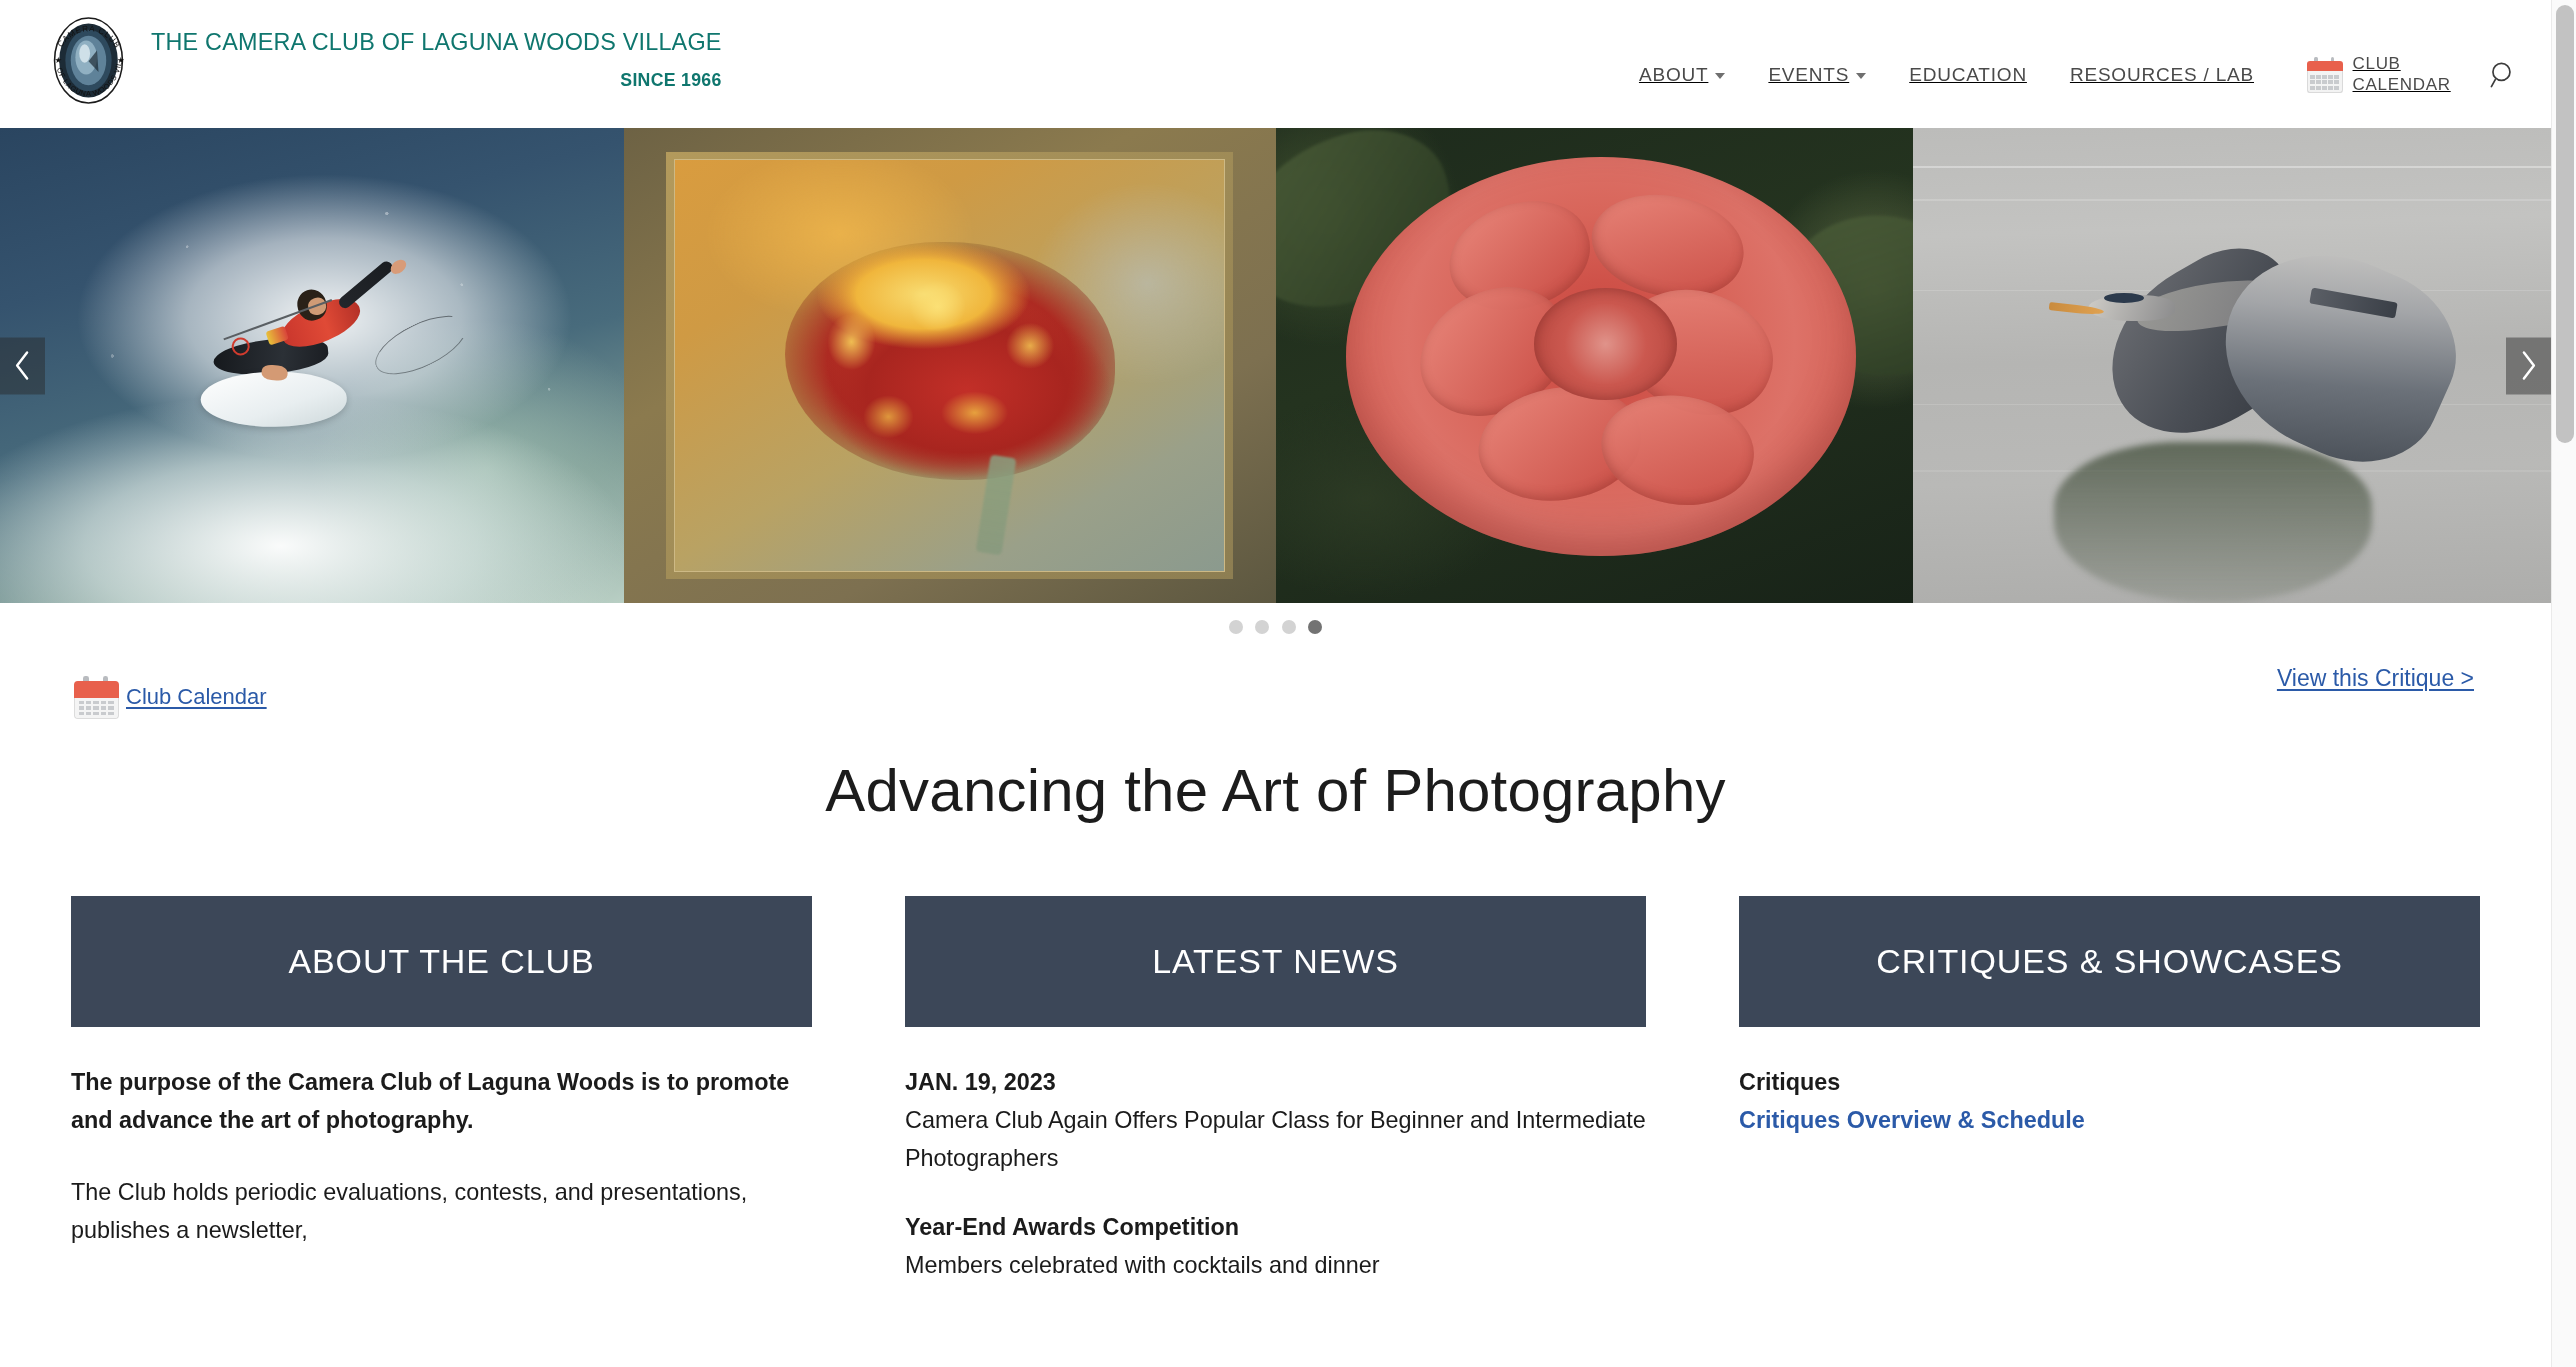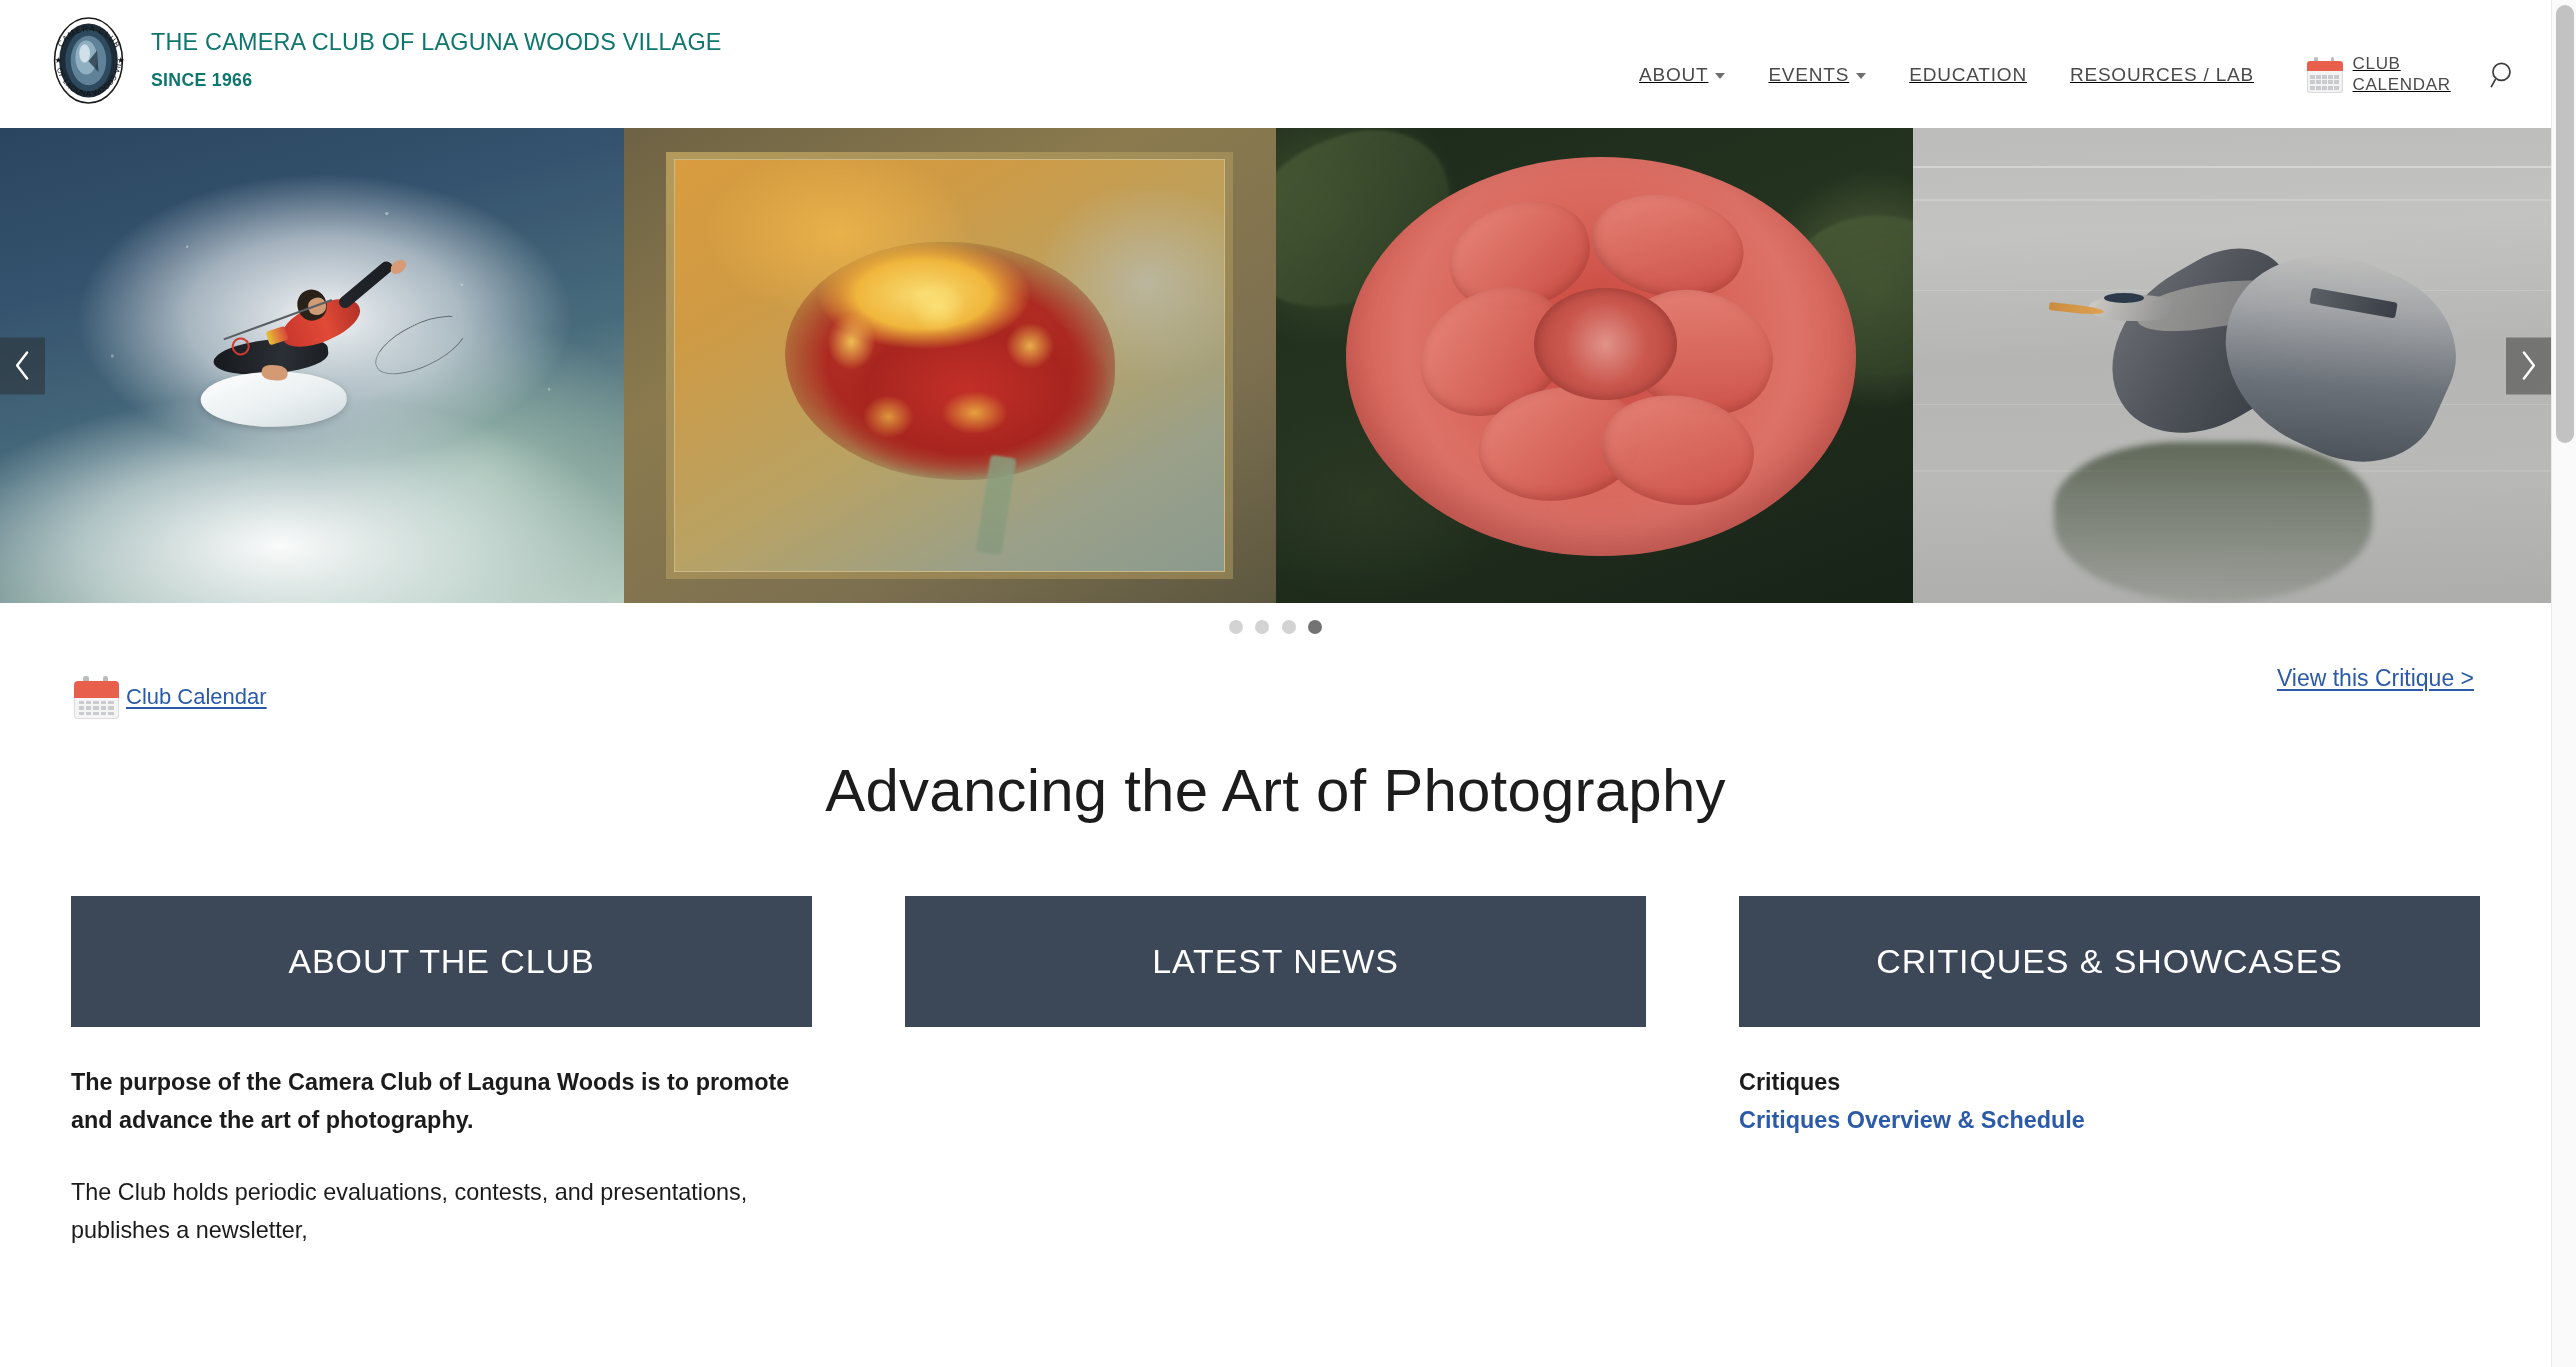--- a/index.html
+++ b/index.html
@@ -57,6 +57,7 @@
     letter-spacing:0.3px;
     line-height:1.35;
     margin-top:12px;
+    text-align:right;
   }
 
   .nav {

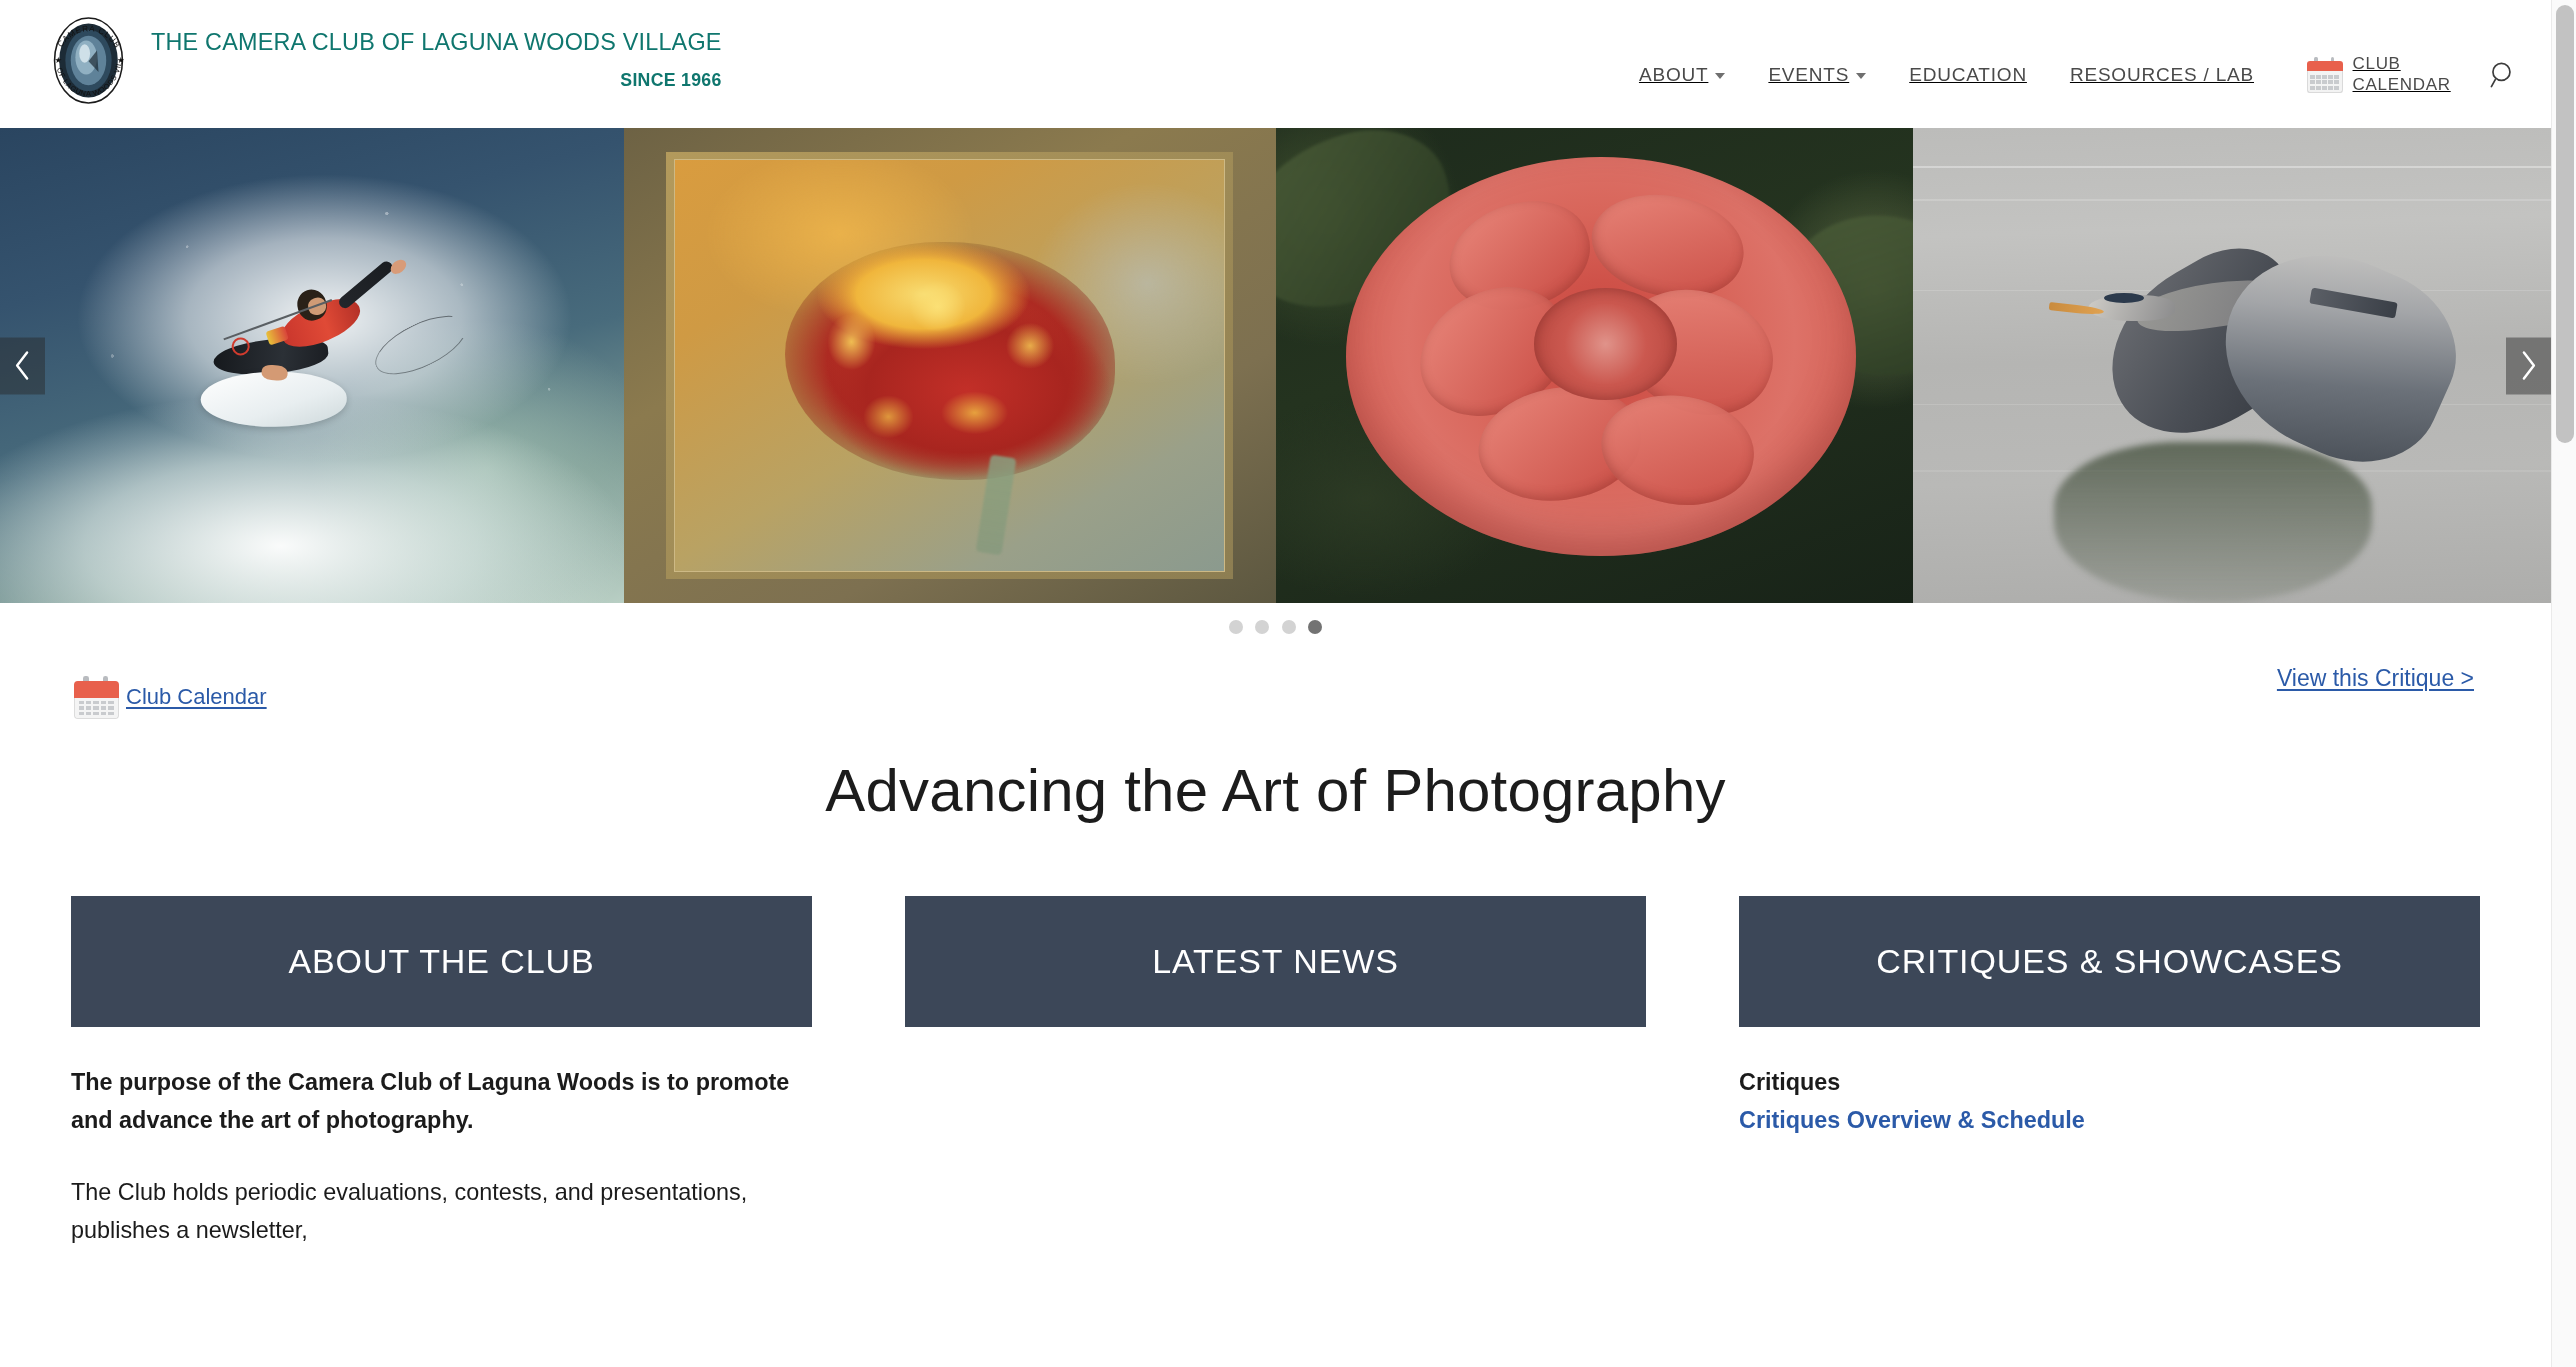--- a/index.html
+++ b/index.html
@@ -770,6 +770,13 @@
 
     <div class="col">
       <div class="col-head">LATEST NEWS</div>
+      <div class="col-body">
+        <p class="b">JAN. 19, 2023</p>
+        <p>Camera Club Again Offers Popular Class for Beginner and Intermediate Photographers</p>
+        <div class="gap-sm"></div>
+        <p class="b">Year-End Awards Competition</p>
+        <p>Members celebrated with cocktails and dinner</p>
+      </div>
     </div>
 
     <div class="col">

